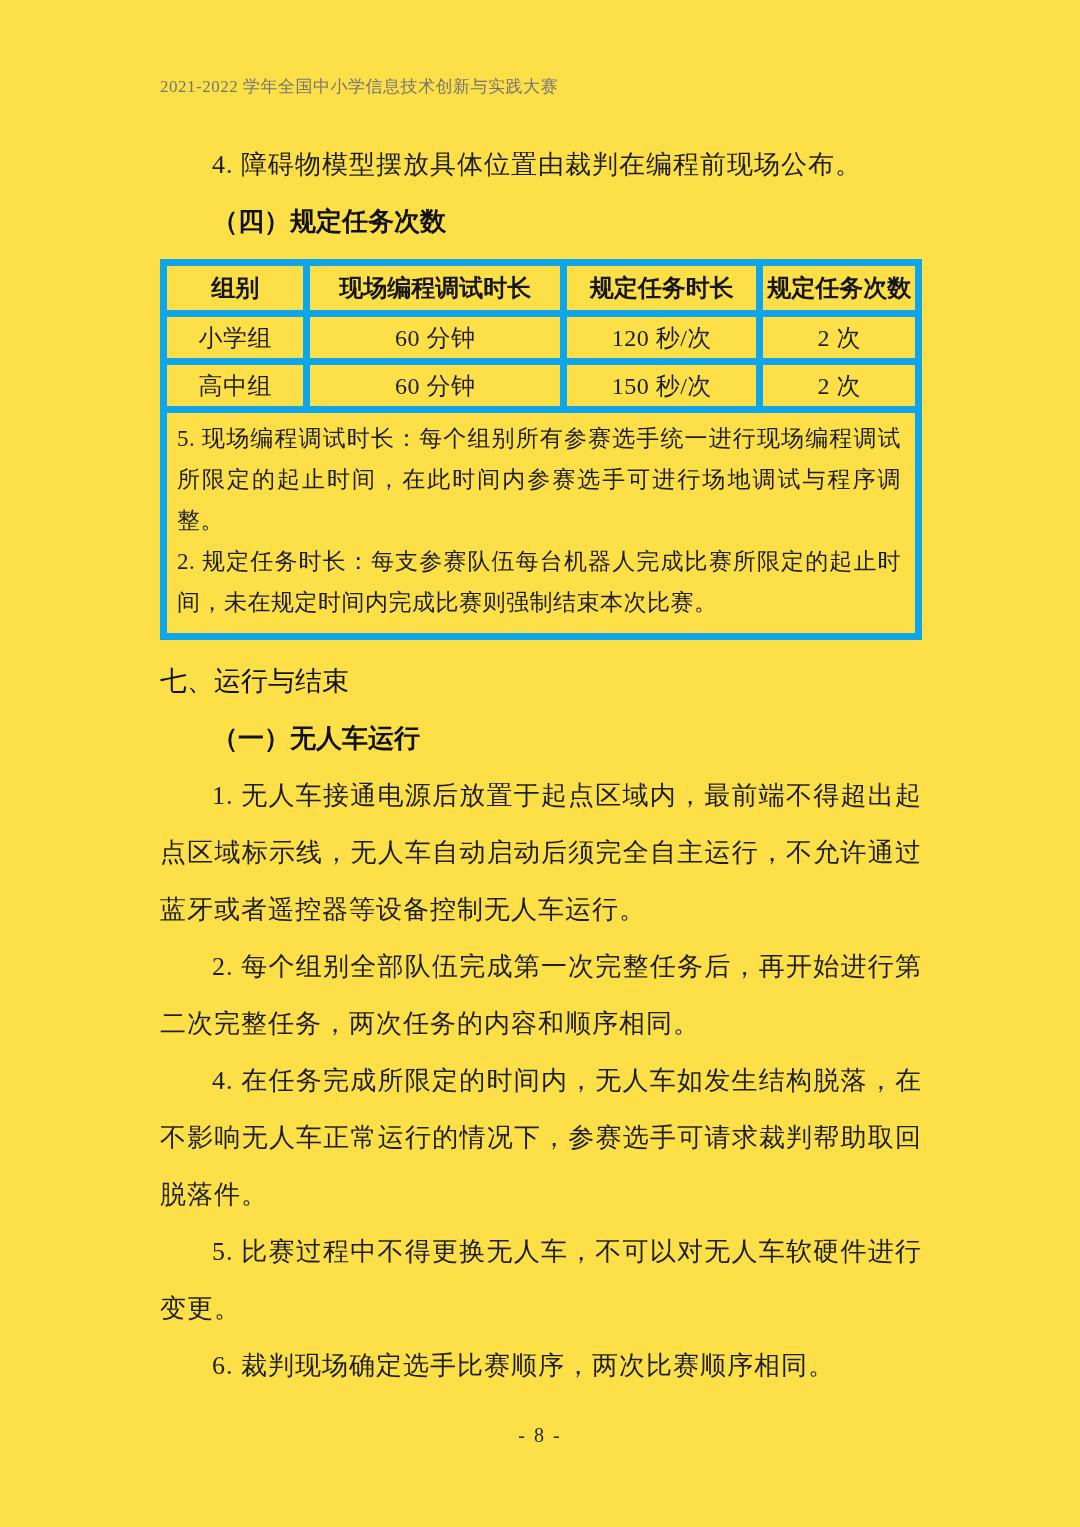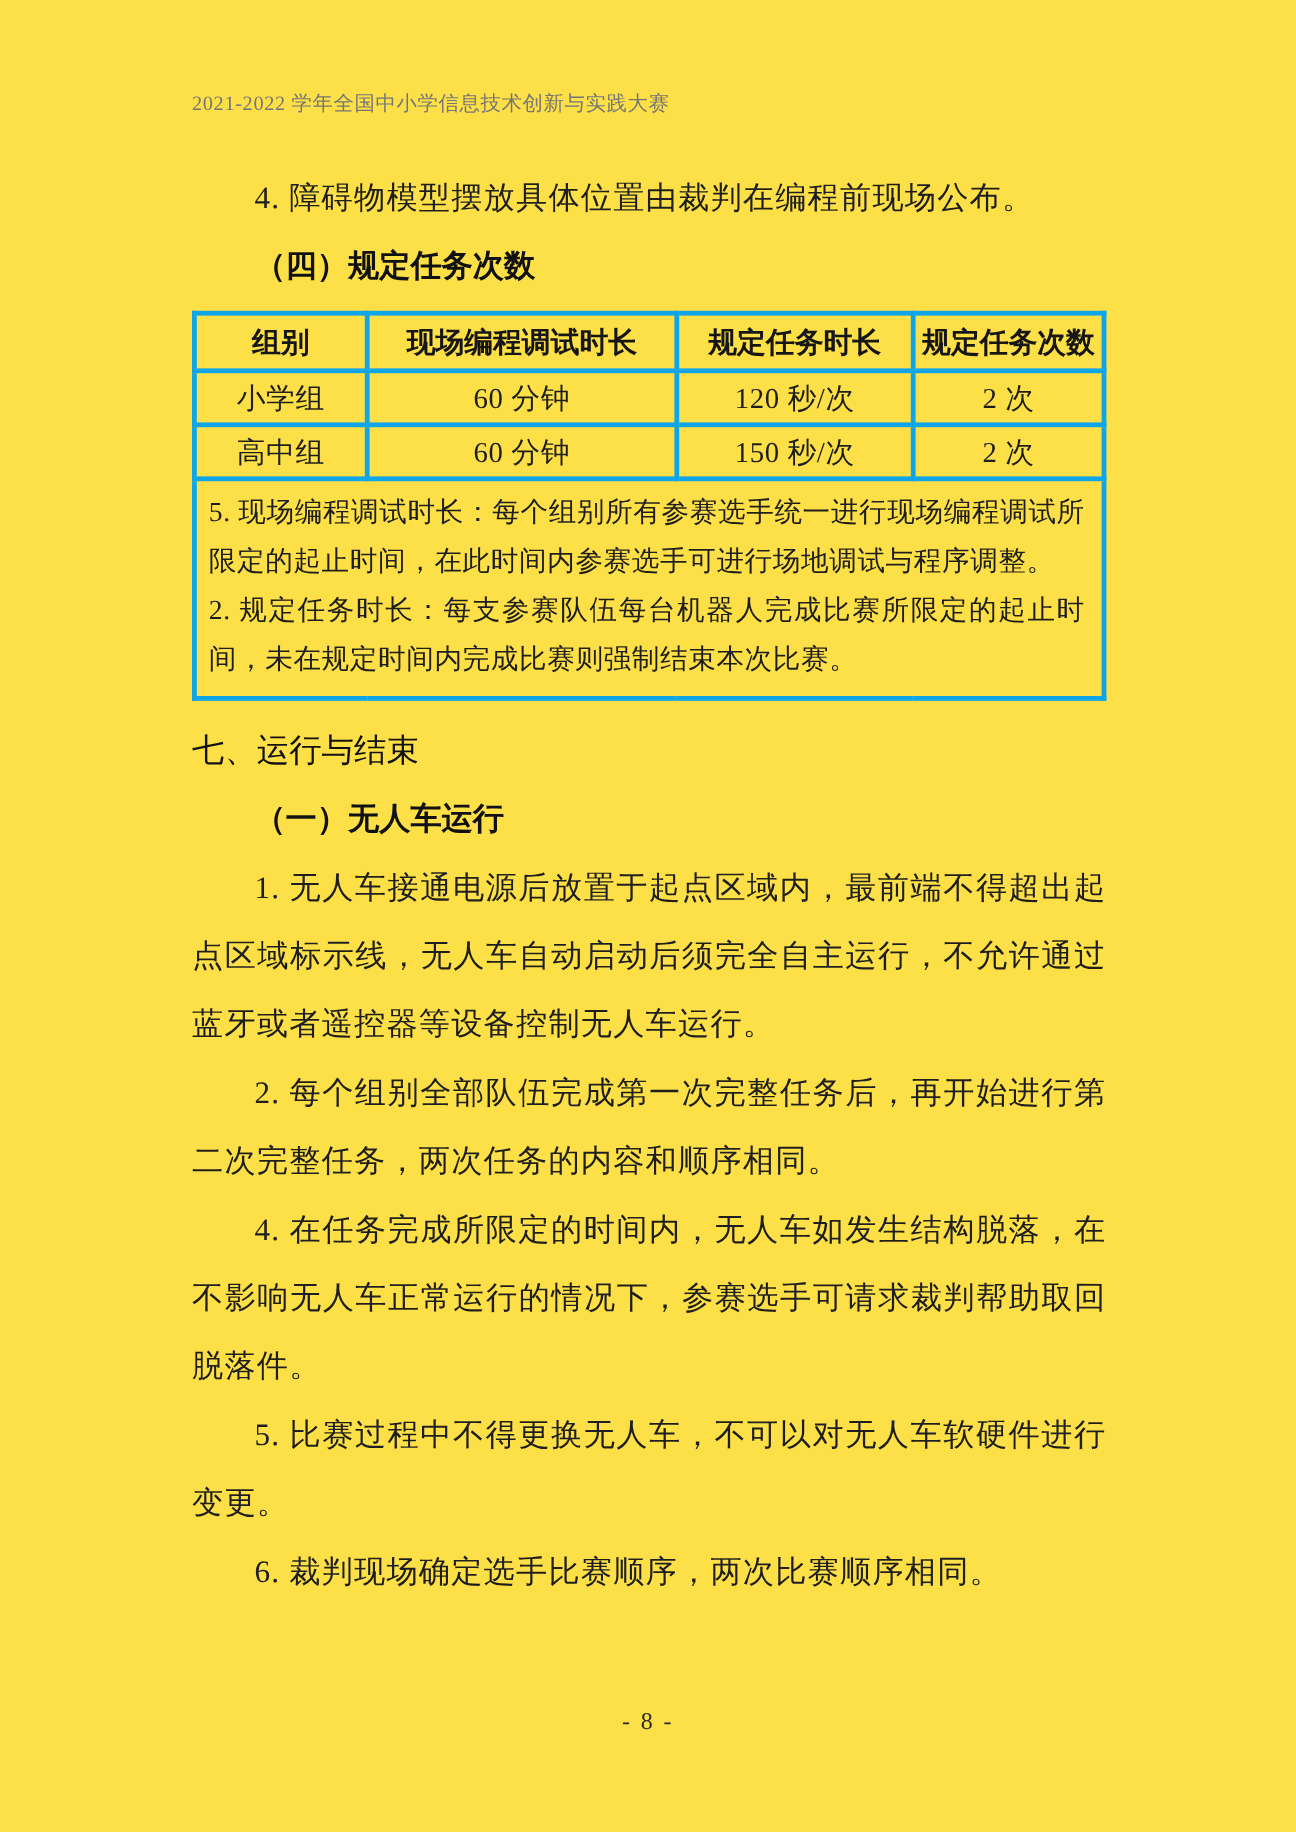--- a/index.html
+++ b/index.html
@@ -54,7 +54,7 @@
     table-layout: fixed;
   }
   table.rules th, table.rules td {
-    border: 4px solid #0ea5e9;
+    border: 7px solid #0ea5e9;
     text-align: center;
     padding: 0;
   }

